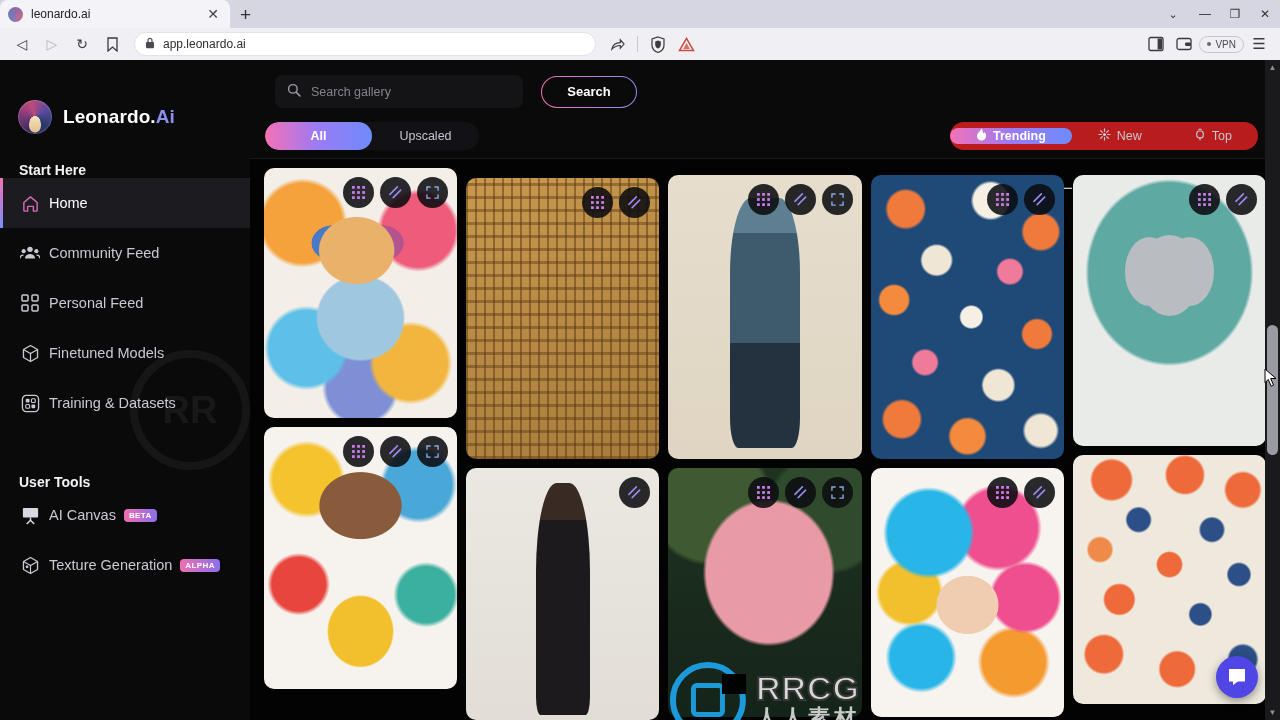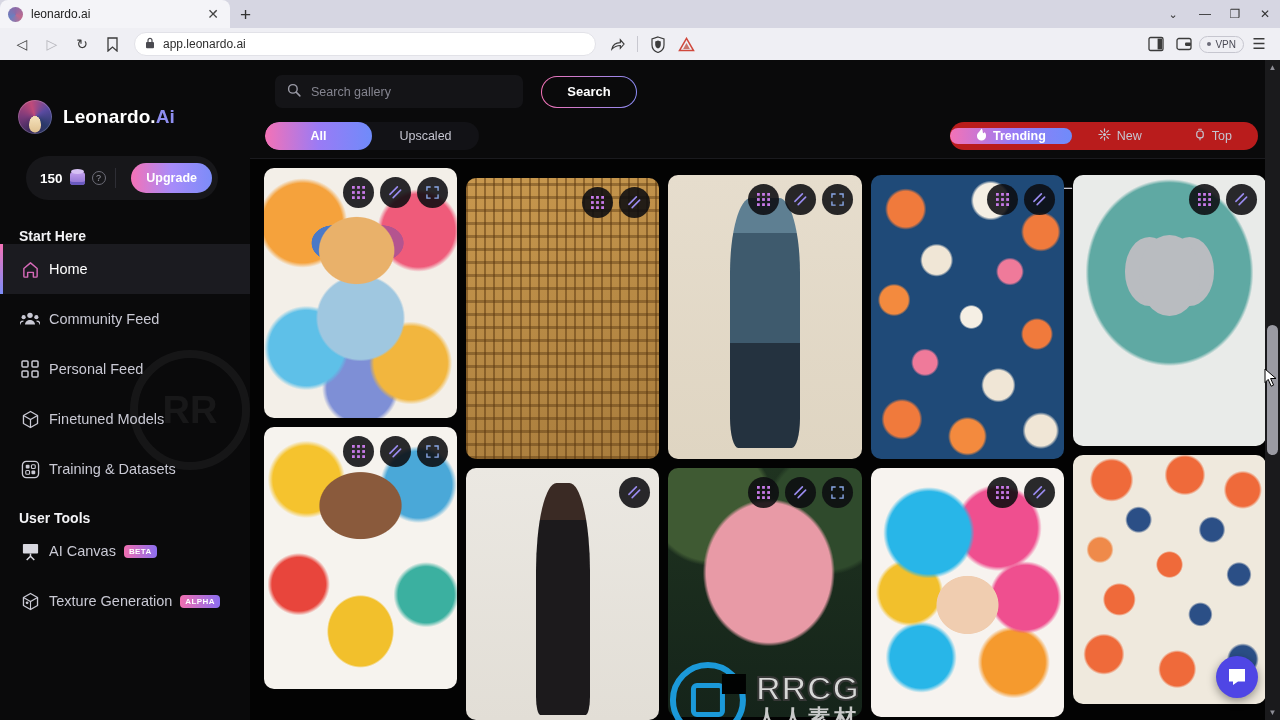--- a/index.html
+++ b/index.html
@@ -476,13 +476,6 @@
         <span class="brand-name"><span>Leonardo.</span><span class="ai">Ai</span></span>
       </div>
 
-      <div class="credits">
-        <span class="credit-num">150</span>
-        <span class="coin"></span>
-        <span class="qmark">?</span>
-        <span class="credit-div"></span>
-        <span class="upgrade">Upgrade</span>
-      </div>
 
       <div class="sec-label">Start Here</div>
 

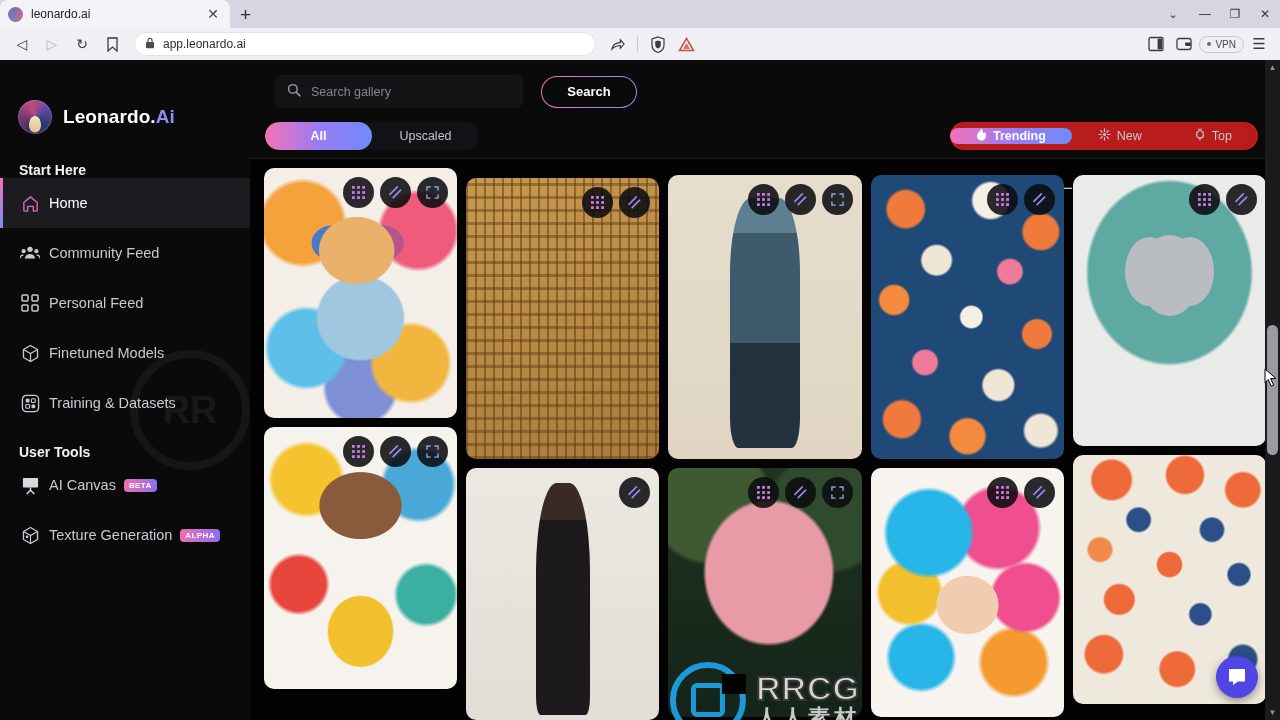--- a/index.html
+++ b/index.html
@@ -536,7 +536,7 @@
         <span>Training &amp; Datasets</span>
       </div>
 
-      <div class="sec-label" style="margin-top:16px;">User Tools</div>
+      <div class="sec-label" style="margin-top:46px;">User Tools</div>
 
 
       <div class="nav-item">

